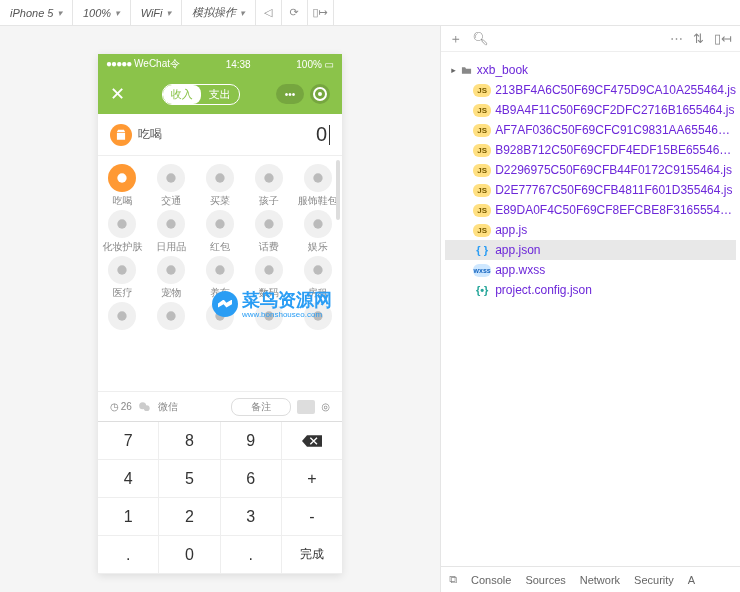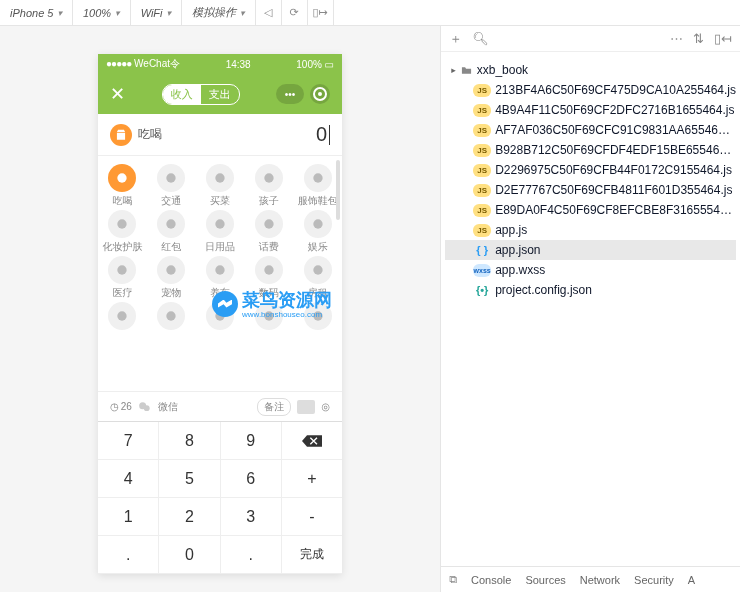--- a/index.html
+++ b/index.html
@@ -82,7 +82,7 @@
 .badge-json { color: #2a9df4; font-size: 11px; font-weight: 700; }
 .badge-wxss { background: #cfe8ff; color: #1565c0; font-size: 7px; }
 .badge-config { color: #26a69a; font-size: 11px; }
-.tree-label { color: #0f172a; white-space: nowrap; overflow: hidden; text-overflow: ellipsis; }
+.tree-label { color: #6d28d9; white-space: nowrap; overflow: hidden; text-overflow: ellipsis; }
 .folder-row { display: flex; align-items: center; gap: 4px; padding-left: 6px; height: 20px; cursor: pointer; }
 .folder-row .arrow { font-size: 9px; color: #666; }
 .folder-row svg { width: 13px; height: 11px; fill: #888; }

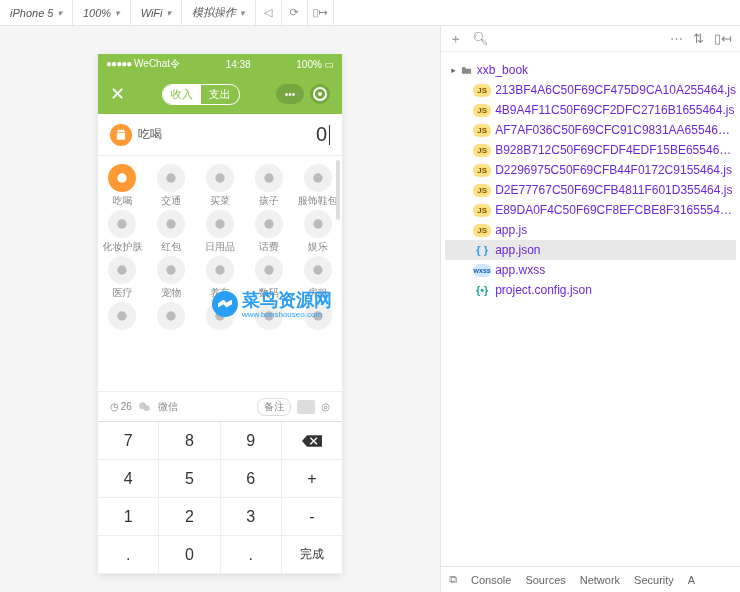--- a/index.html
+++ b/index.html
@@ -24,7 +24,7 @@
 .nav-bar { height: 40px; background: #8bc34a; display: flex; align-items: center; justify-content: space-between; padding: 0 12px; }
 .close-x { color: #fff; font-size: 18px; font-weight: 300; cursor: pointer; }
 .toggle-pill { display: flex; border: 1px solid #fff; border-radius: 10px; overflow: hidden; font-size: 11px; }
-.toggle-pill span { padding: 2px 8px; cursor: pointer; }
+.toggle-pill span { padding: 2px 8px; cursor: pointer; border-radius: 8px; }
 .toggle-pill .active { background: #fff; color: #8bc34a; }
 .toggle-pill .inactive { color: #fff; }
 .nav-right { display: flex; gap: 6px; align-items: center; }

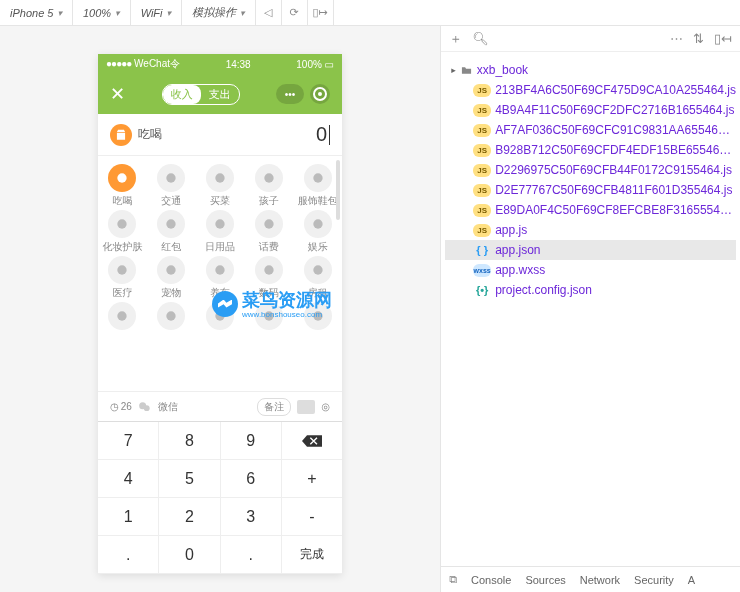--- a/index.html
+++ b/index.html
@@ -206,15 +206,15 @@
                   <circle cx="12" cy="12" r="7"></circle>
                 </svg>
               </div>
+              <div class="cat-text">日用品</div>
+            </div>
+            <div class="cat-cell">
+              <div class="cat-ico">
+                <svg viewBox="0 0 24 24">
+                  <circle cx="12" cy="12" r="7"></circle>
+                </svg>
+              </div>
               <div class="cat-text">红包</div>
-            </div>
-            <div class="cat-cell">
-              <div class="cat-ico">
-                <svg viewBox="0 0 24 24">
-                  <circle cx="12" cy="12" r="7"></circle>
-                </svg>
-              </div>
-              <div class="cat-text">日用品</div>
             </div>
             <div class="cat-cell">
               <div class="cat-ico">

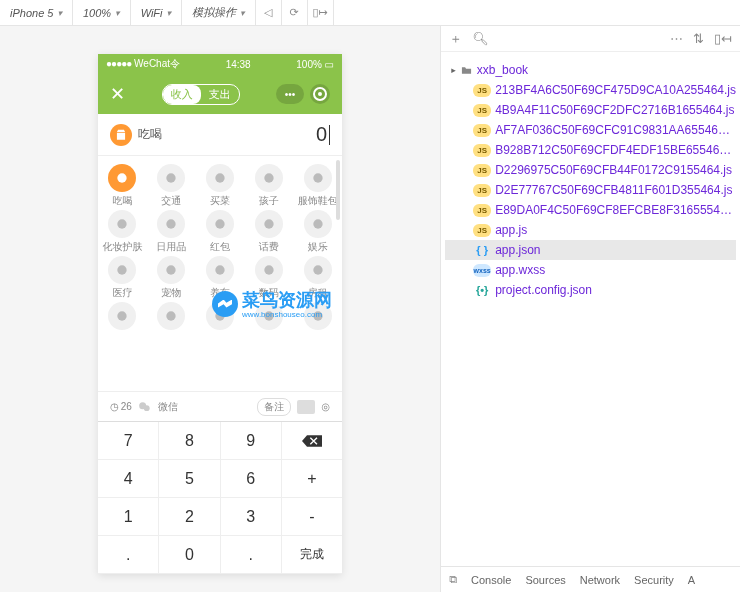--- a/index.html
+++ b/index.html
@@ -59,7 +59,7 @@
 .extra-row .date { display: flex; align-items: center; gap: 2px; }
 .extra-row .wx-ico { width: 14px; height: 14px; }
 .extra-row .spacer { flex: 1; }
-.remark-btn { border: 1px solid #ddd; border-radius: 8px; padding: 1px 6px; cursor: pointer; }
+.remark-btn { border: 1px solid #ddd; border-radius: 8px; padding: 1px 19px; cursor: pointer; }
 .sq-btn { width: 18px; height: 14px; background: #ddd; border-radius: 2px; cursor: pointer; }
 
 .keypad { border-top: 1px solid #ddd; }

